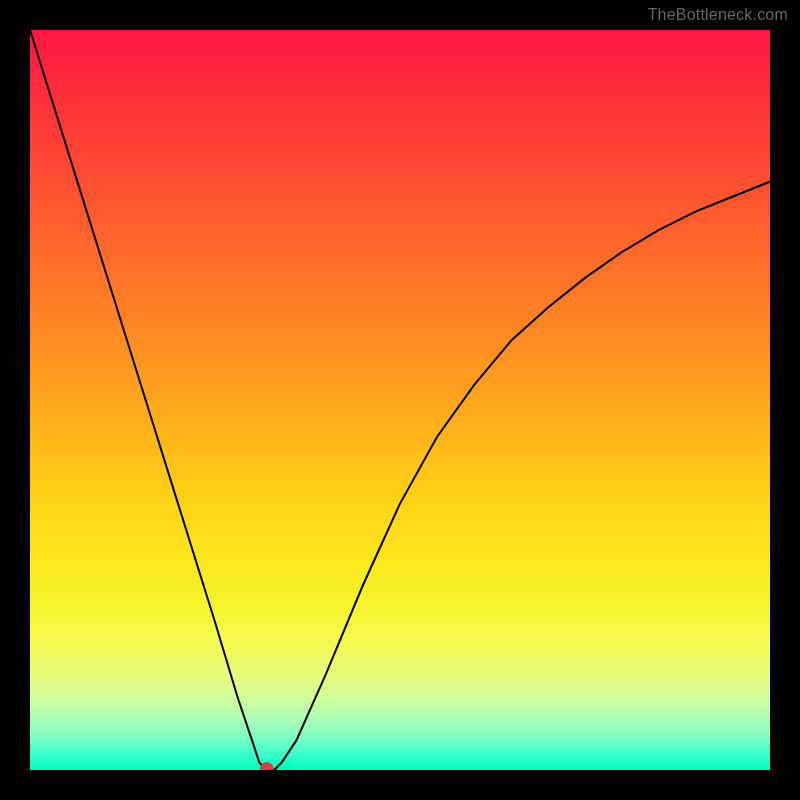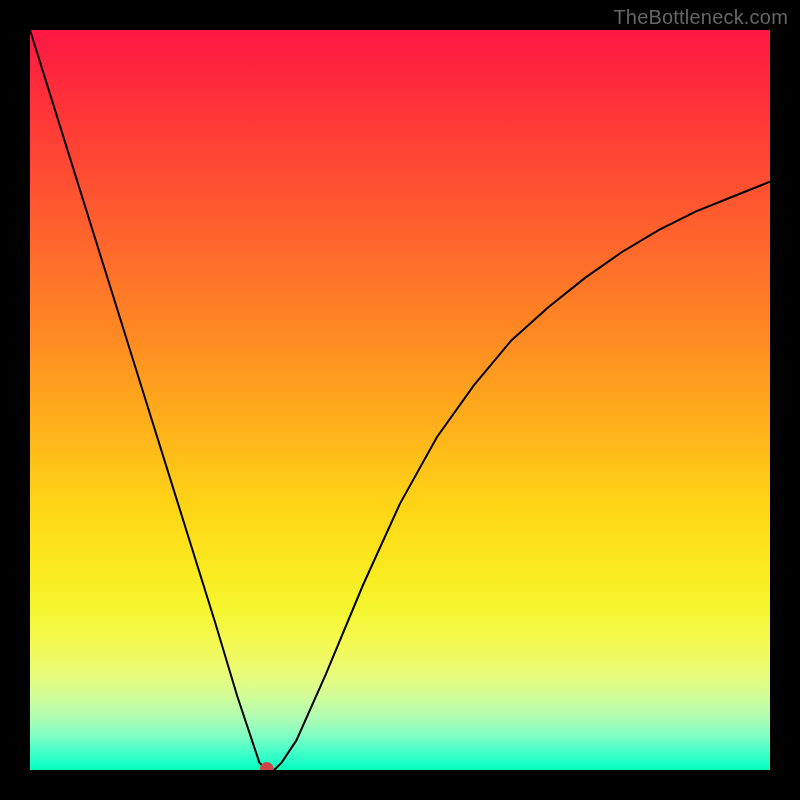--- a/index.html
+++ b/index.html
@@ -15,7 +15,7 @@
     top: 6px;
     right: 12px;
     font-family: Arial, Helvetica, sans-serif;
-    font-size: 20px;
+    font-size: 16px;
     color: #666;
     font-weight: 500;
     letter-spacing: 0.2px;

